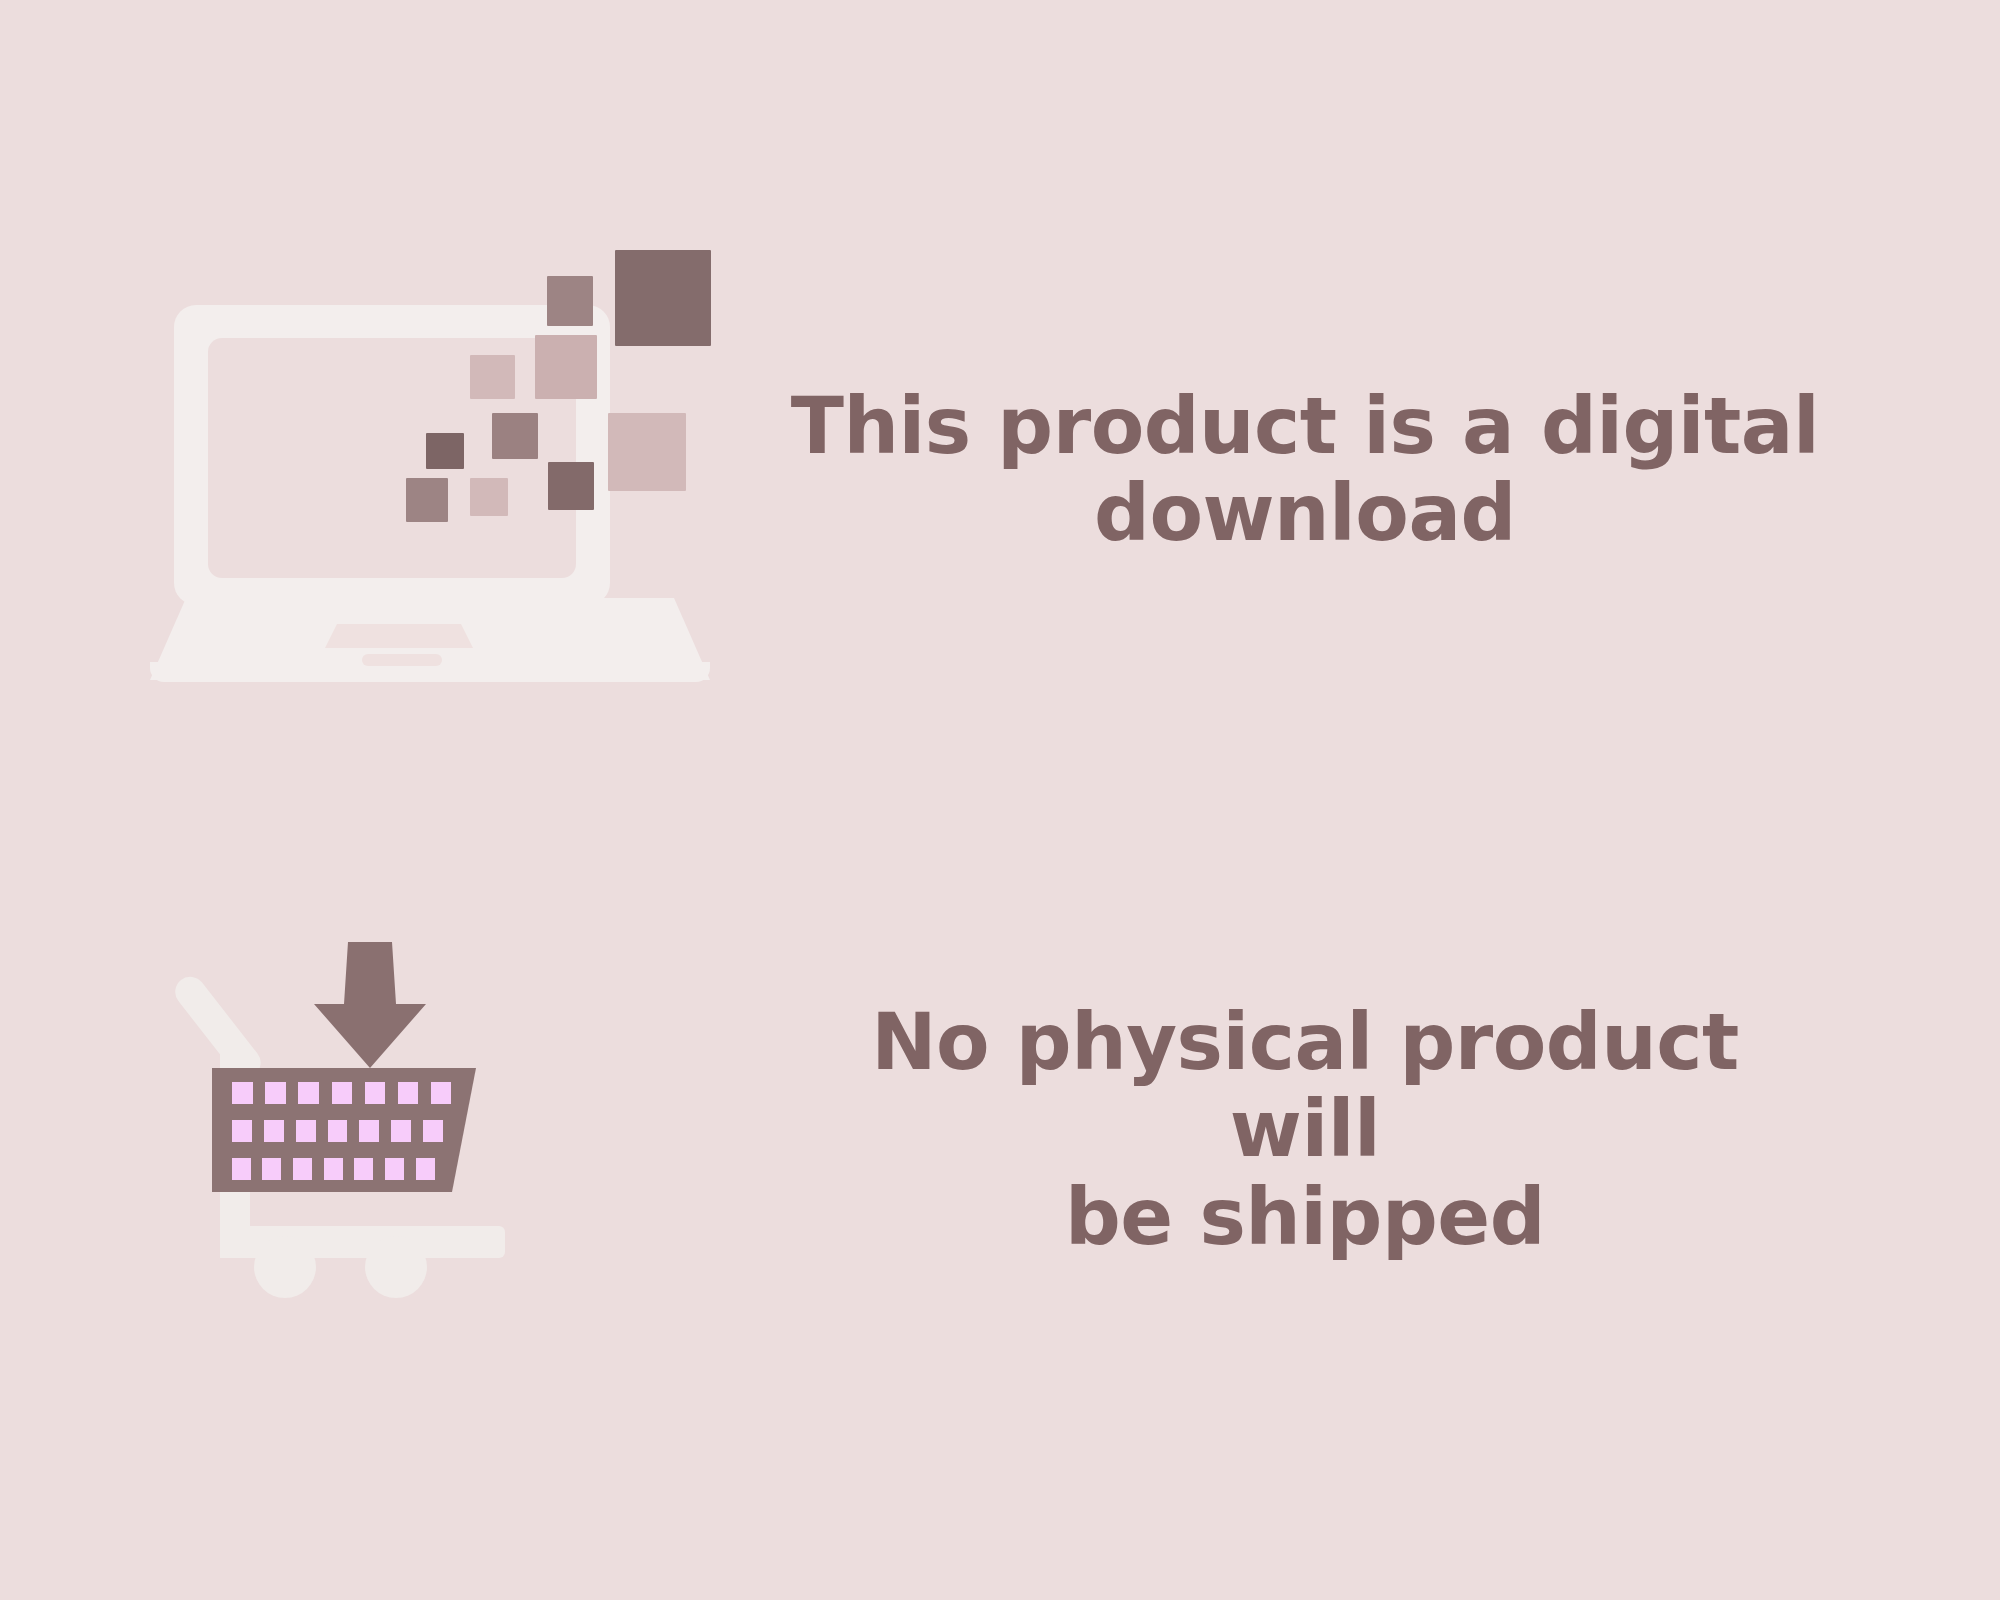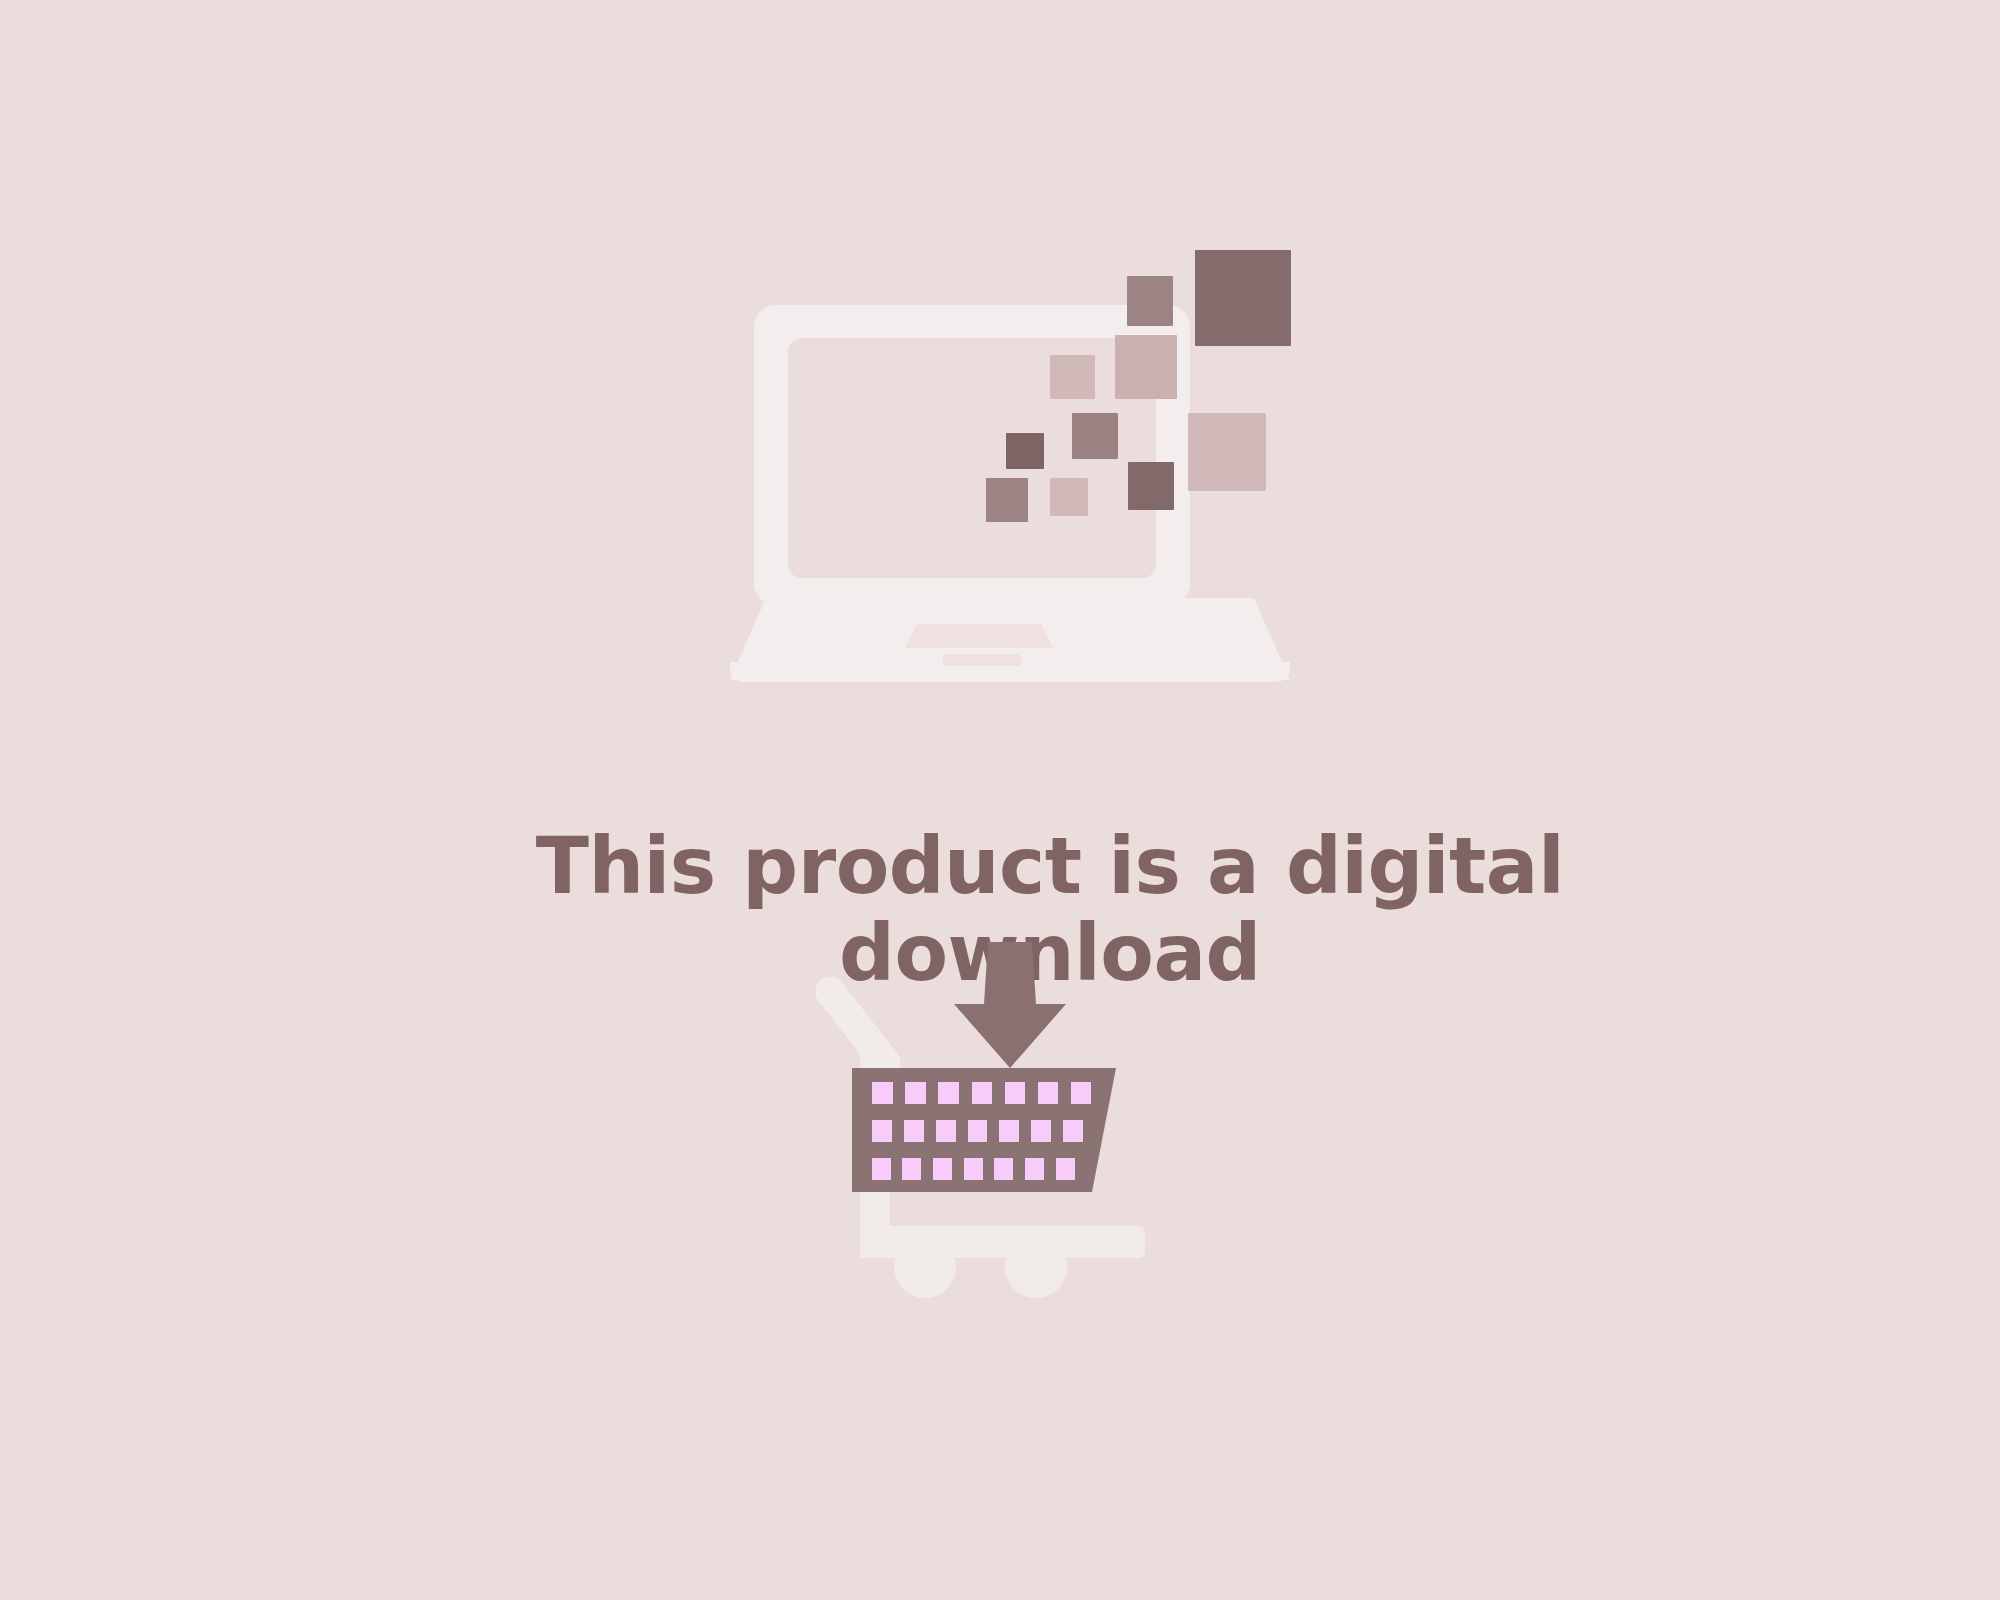--- a/index.html
+++ b/index.html
@@ -27,8 +27,7 @@
   .notice-row {
     position: absolute;
     display: flex;
-    flex-direction: column;
-    align-items: center;
+    flex-direction: row;
   }
 
   .icon-cell {

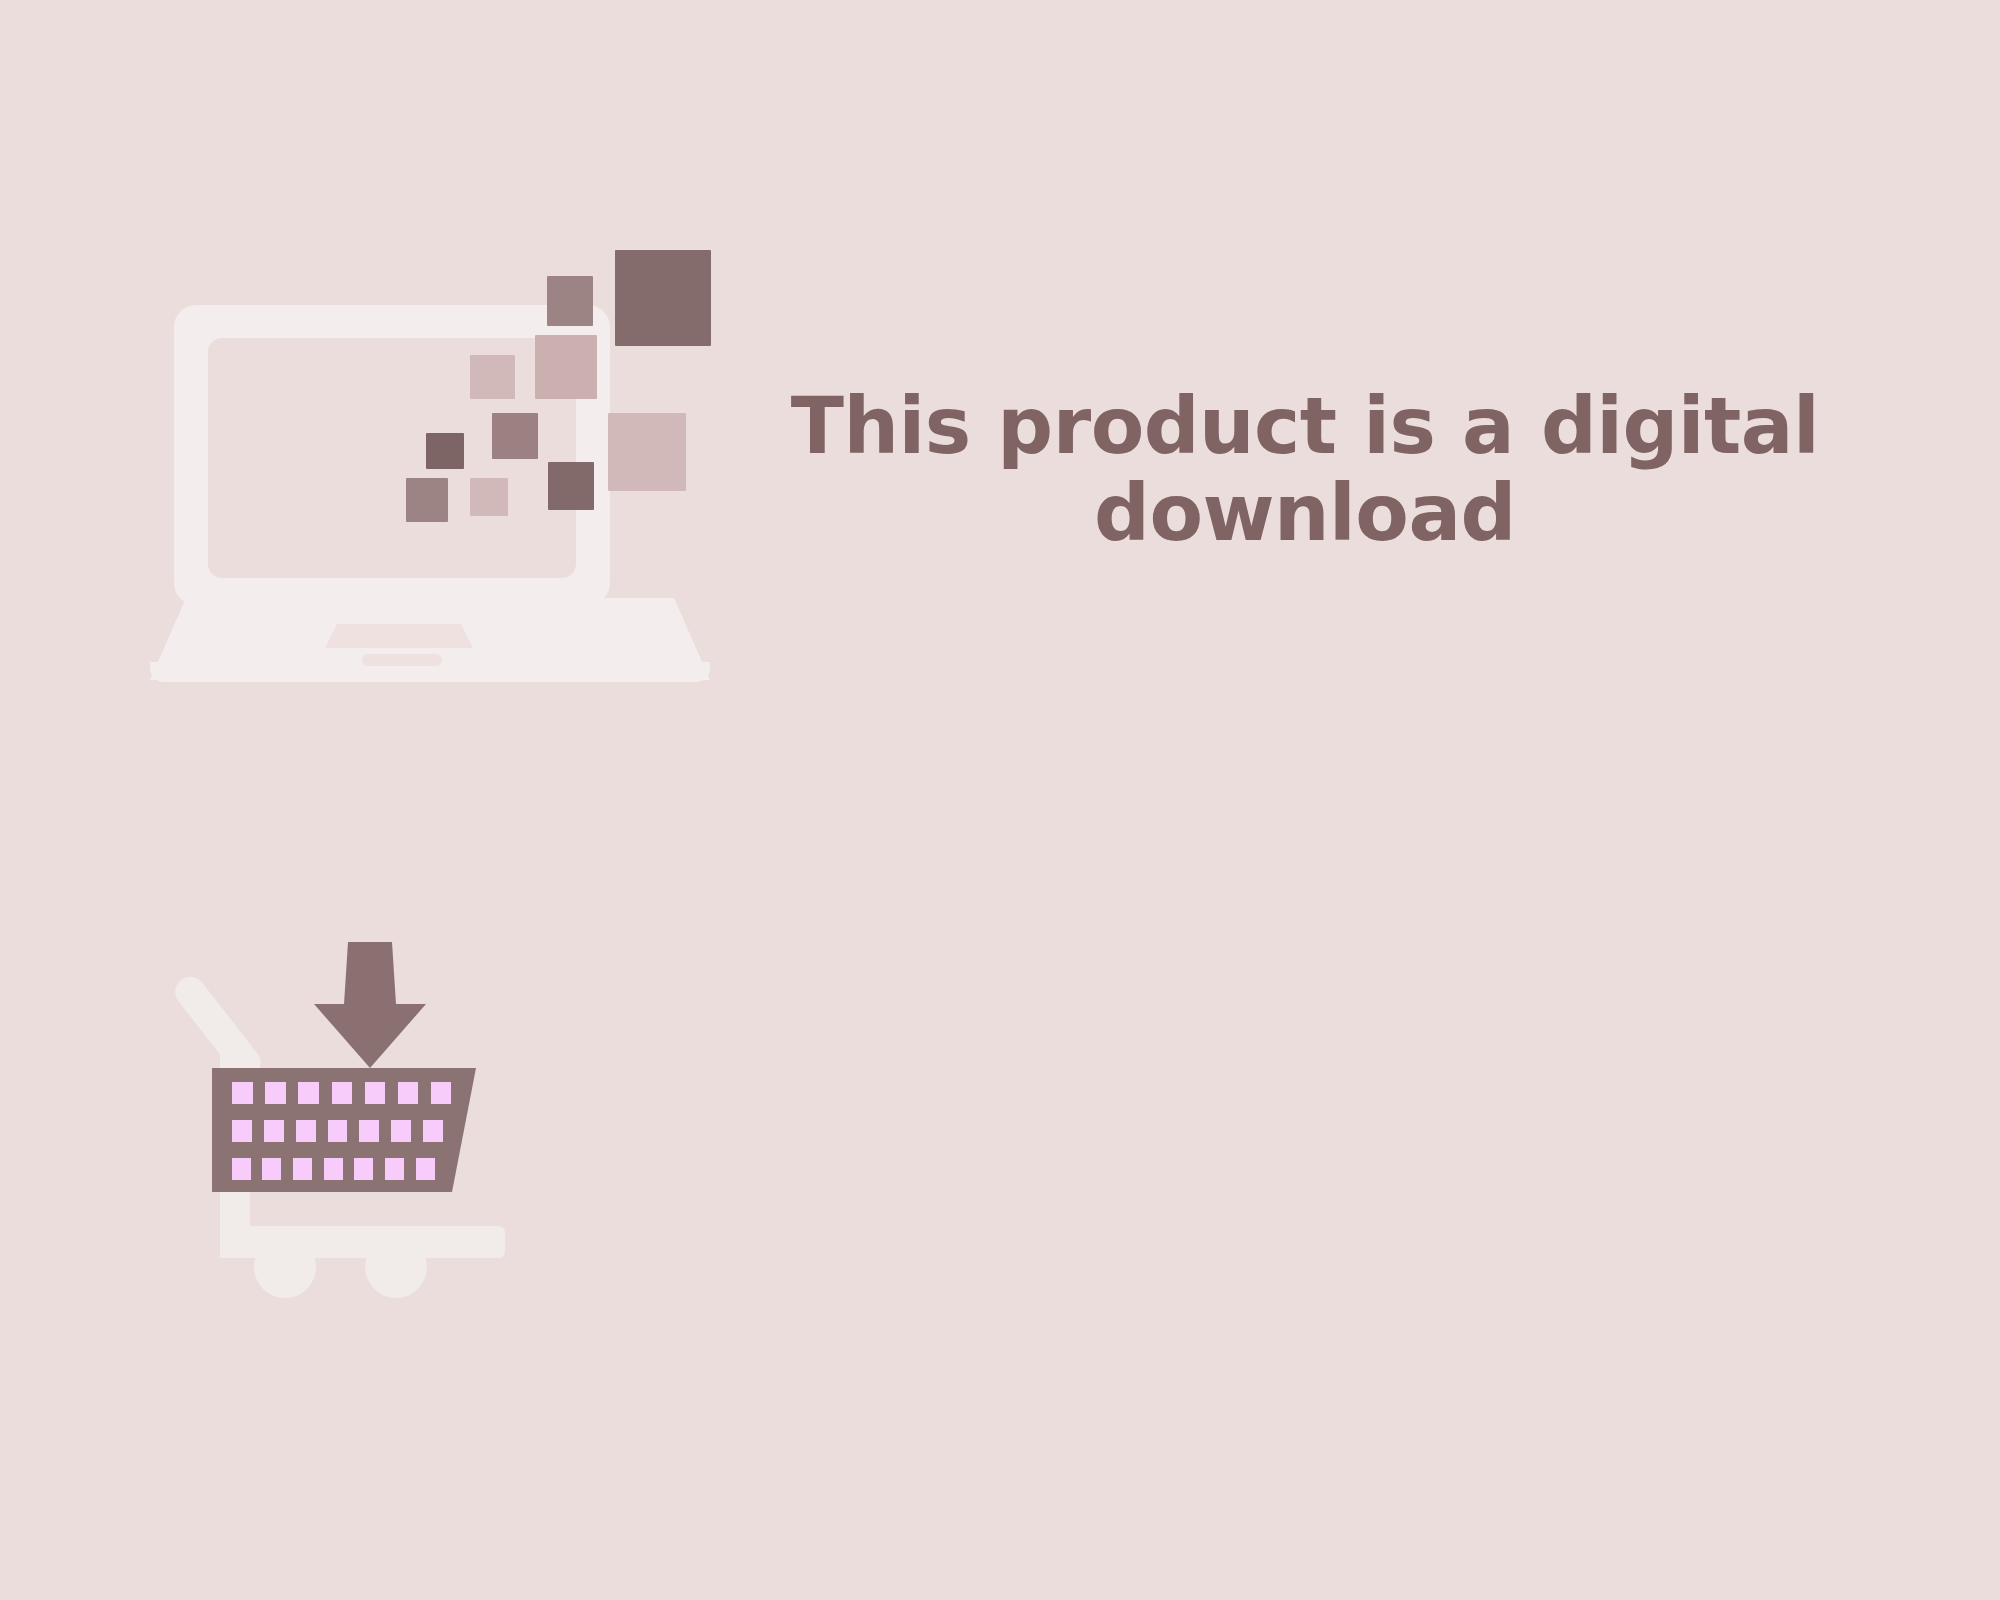--- a/index.html
+++ b/index.html
@@ -289,6 +289,10 @@
       </div>
     </div>
 
+    <div class="text-cell">
+      <p class="notice-text">No physical product will
+be shipped</p>
+    </div>
   </div>
 
 </div>

